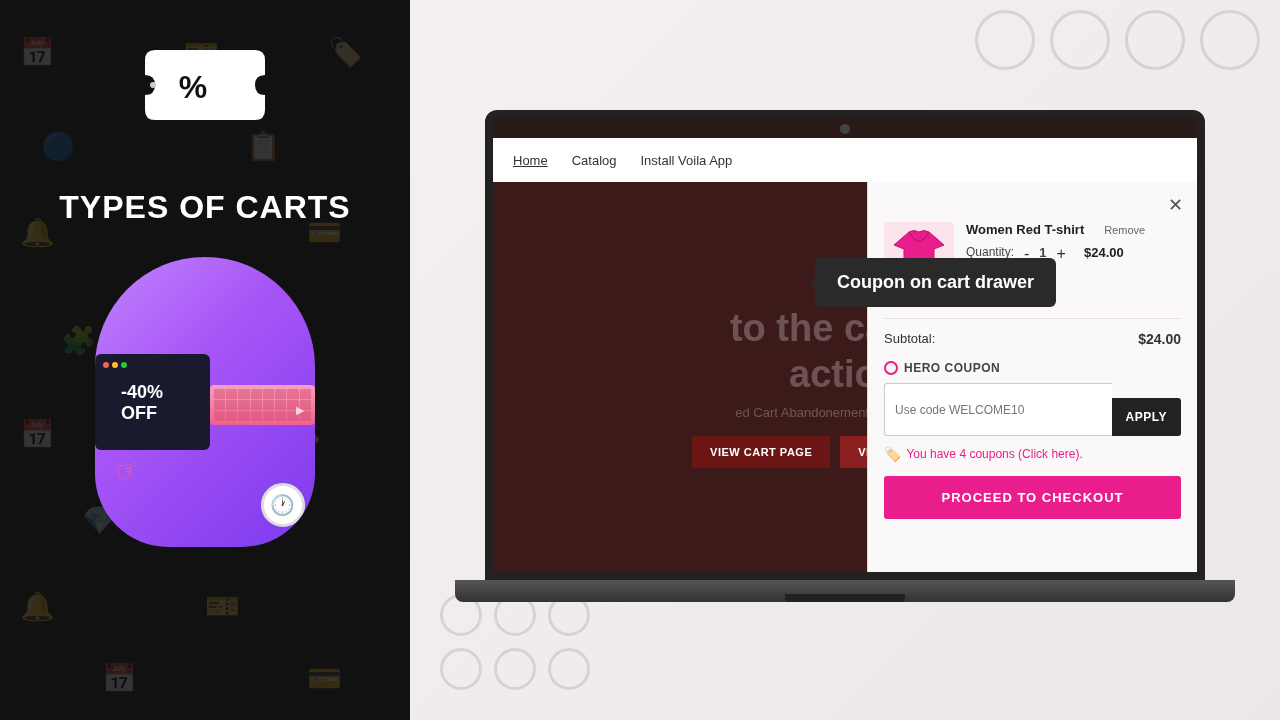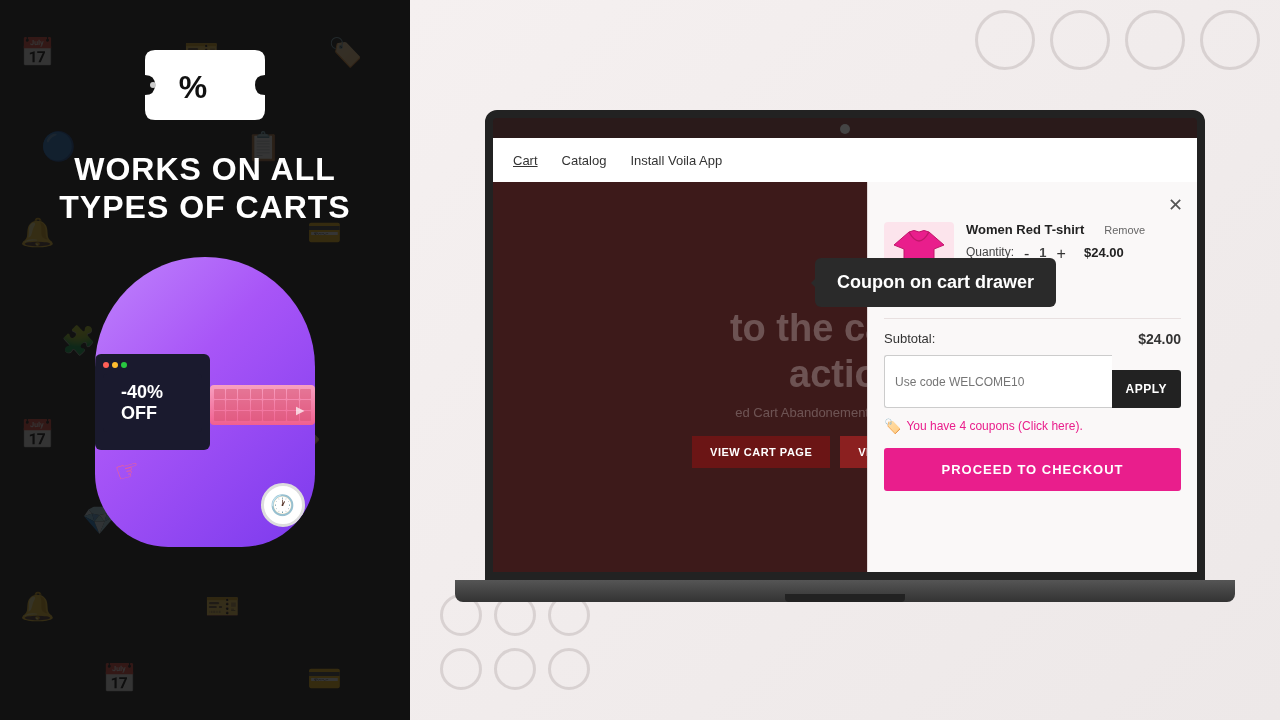--- a/index.html
+++ b/index.html
@@ -566,7 +566,7 @@
   </div>
 
   <div class="headline-text">
-    <span>WORKS ON ALL</span><br>
+    <br>
     <span>TYPES OF CARTS</span>
   </div>
 

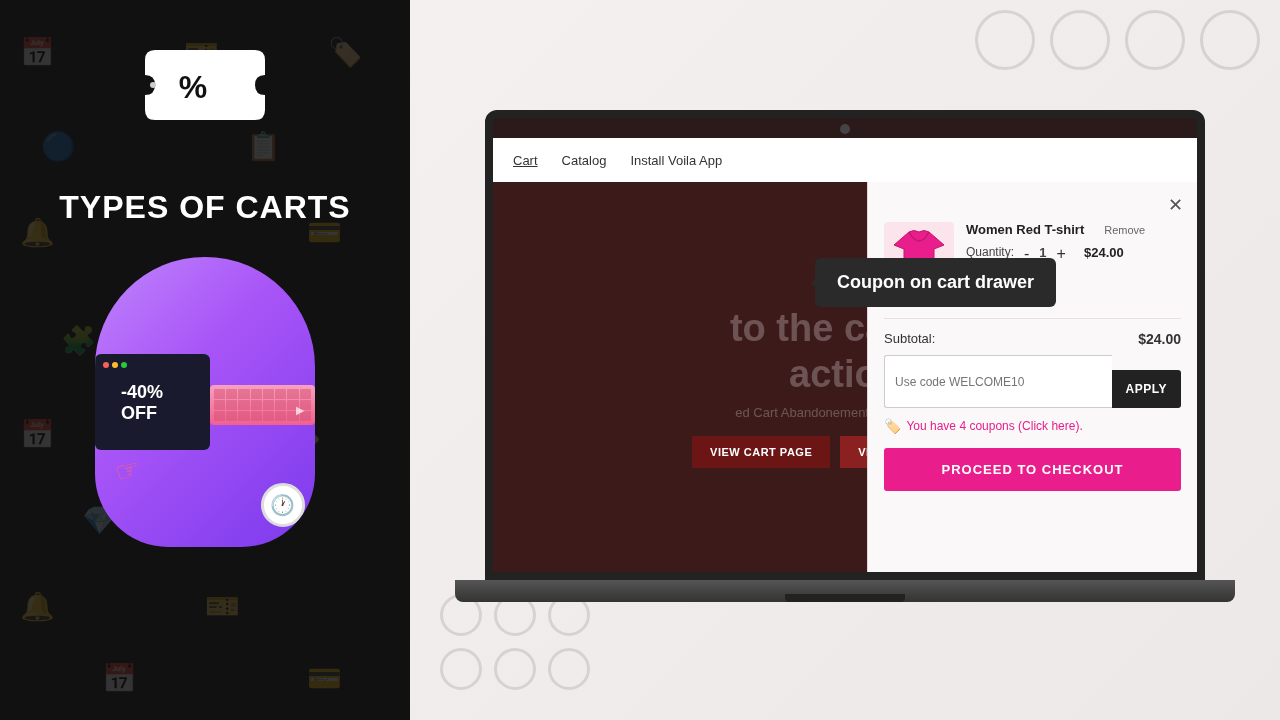--- a/index.html
+++ b/index.html
@@ -645,7 +645,7 @@
       <div class="website-content">
 
         <div class="nav-bar">
-          <span class="nav-item active">Cart</span>
+          <span class="nav-item active">Home</span>
           <span class="nav-item">Catalog</span>
           <span class="nav-item">Install Voila App</span>
         </div>

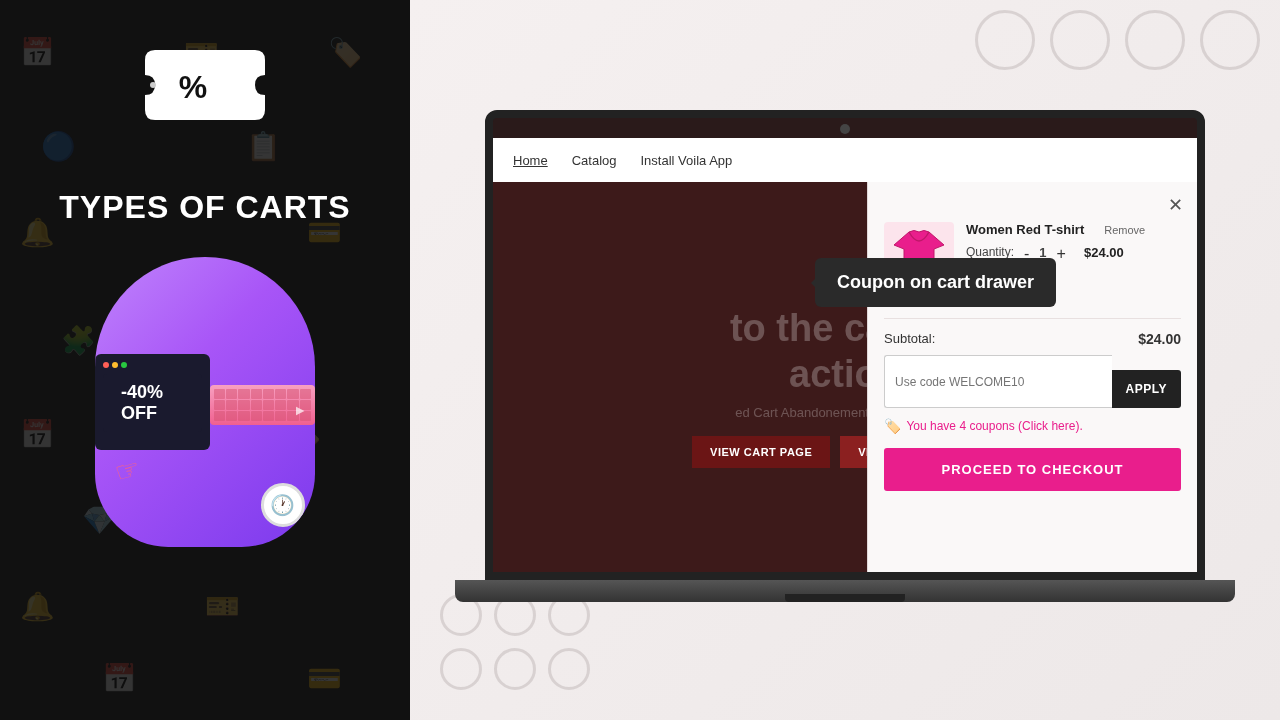--- a/index.html
+++ b/index.html
@@ -692,6 +692,10 @@
               <span class="subtotal-amount">$24.00</span>
             </div>
 
+            <div class="hero-coupon-label">
+              <span class="radio-circle"></span>
+              <span>HERO COUPON</span>
+            </div>
 
             <div class="coupon-input-row">
               <input class="coupon-input" type="text" placeholder="Use code WELCOME10" style="">

